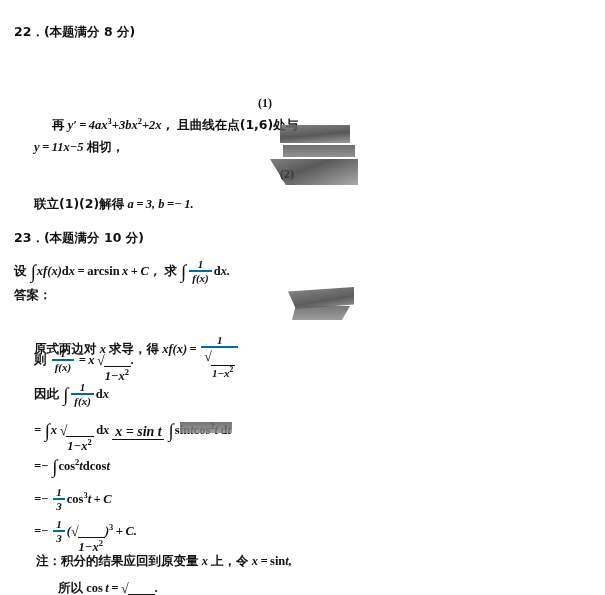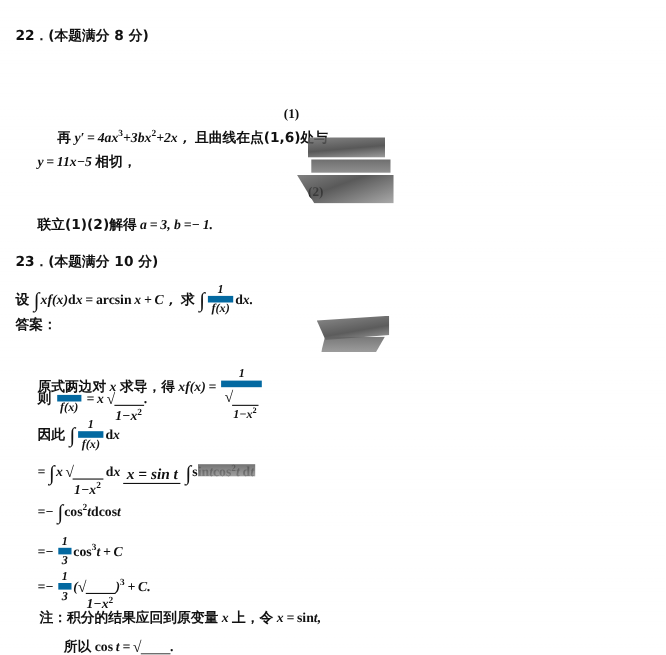--- a/index.html
+++ b/index.html
@@ -74,7 +74,7 @@
   }
   .frac .den {
     display: block;
-    border-top: 6px solid #0369a1;
+    border-top: 2px solid #0369a1;
     padding: 0 3px;
   }
   .sqrt {

